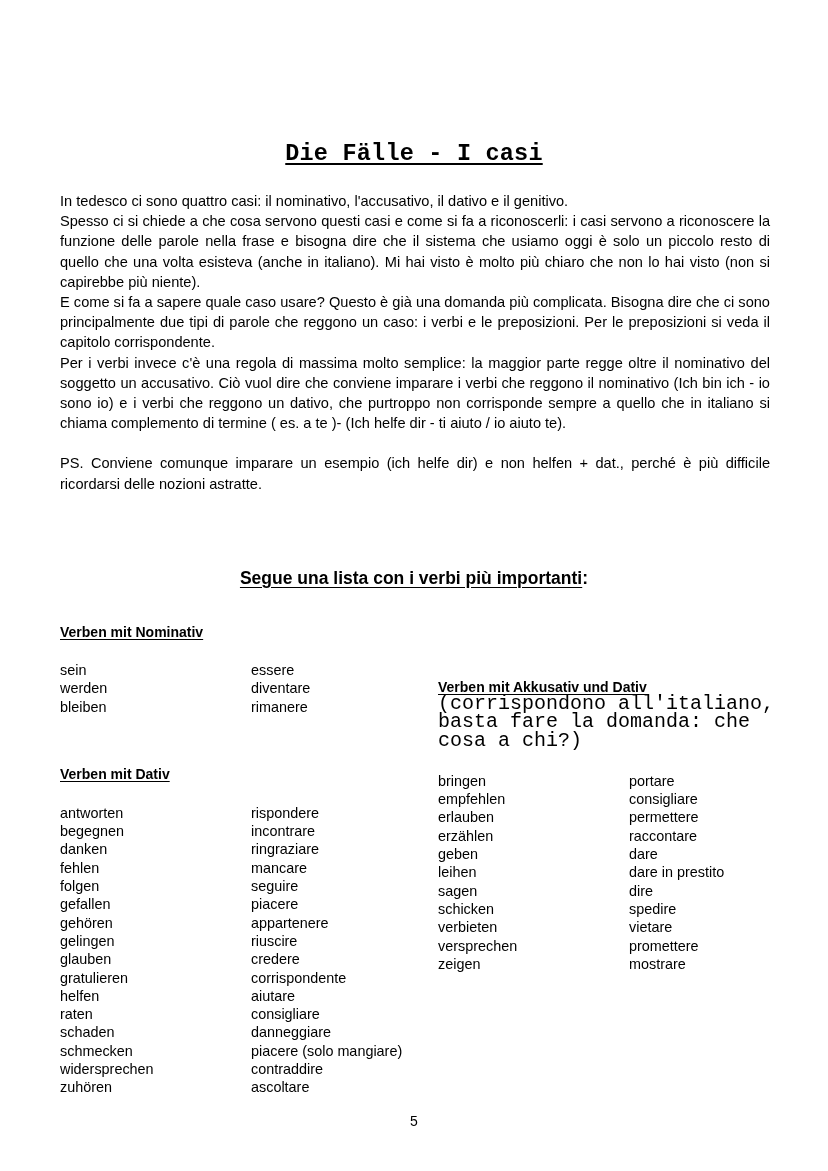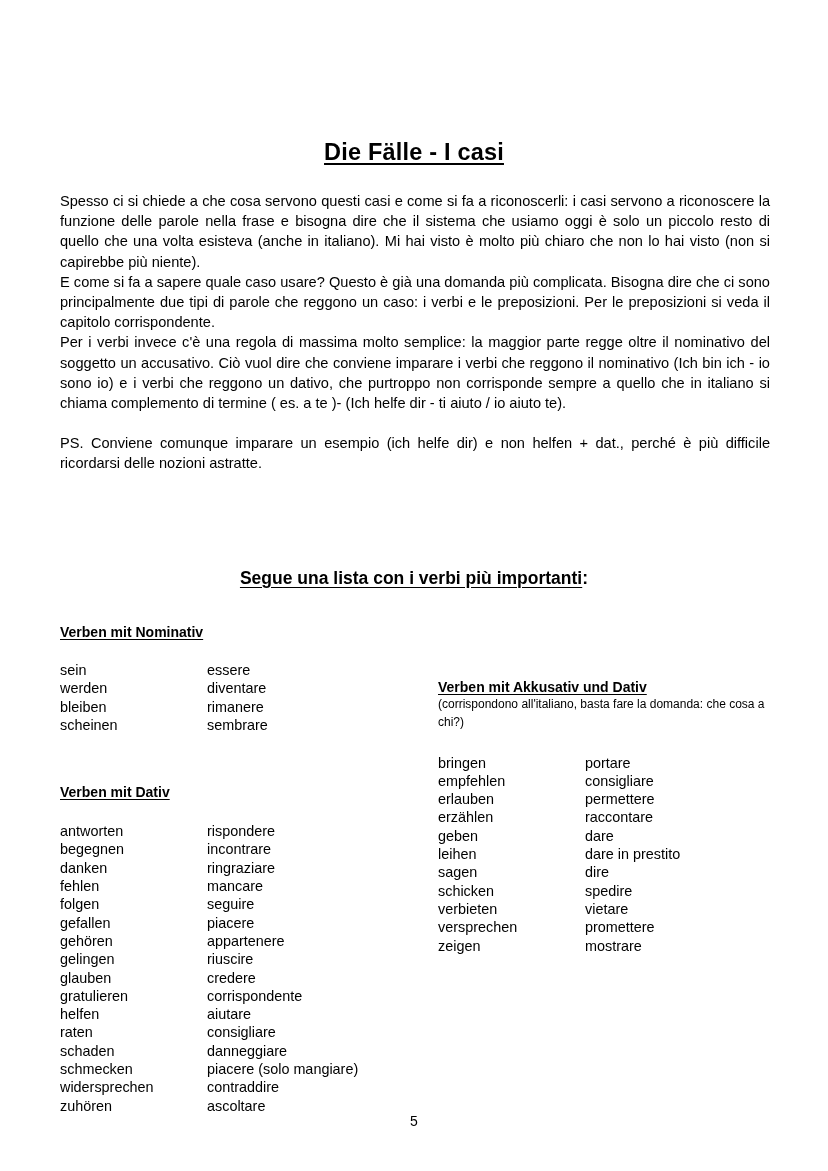--- a/index.html
+++ b/index.html
@@ -32,6 +32,7 @@
   .doc-title .u {
     text-decoration: underline;
     text-underline-offset: 3px;
+    font-family: Liberation Mono, monospace;
   }
   .body-block {
     position: absolute;

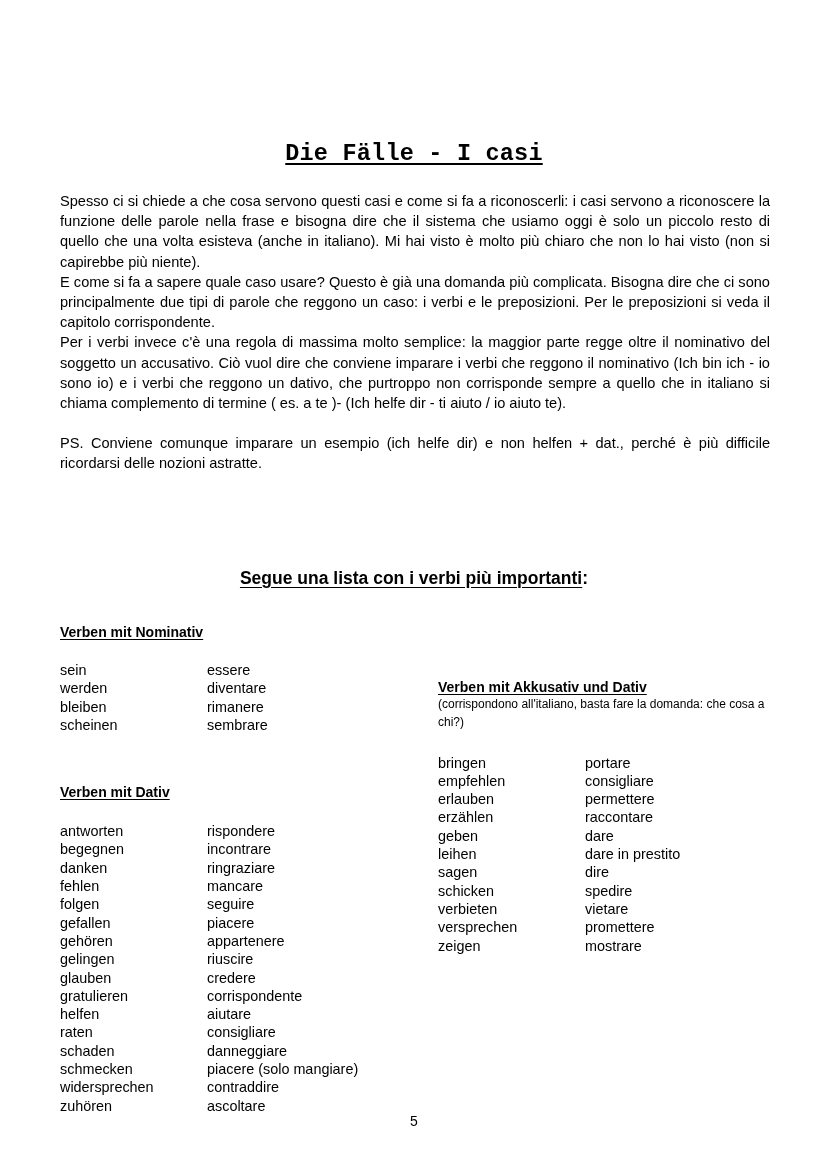--- a/index.html
+++ b/index.html
@@ -128,6 +128,7 @@
   <h1 class="doc-title"><span class="u">Die Fälle - I casi</span></h1>
 
   <div class="body-block">
+    <p><span>In tedesco ci sono quattro casi: il nominativo, l'accusativo, il dativo e il genitivo.</span></p>
     <p><span>Spesso ci si chiede a che cosa servono questi casi e come si fa a riconoscerli: i casi servono a riconoscere la funzione delle parole nella frase e bisogna dire che il sistema che usiamo oggi è solo un piccolo resto di quello che una volta esisteva (anche in italiano). </span><b>Mi hai visto</b><span> è molto più chiaro che non </span><b>lo hai visto</b><span> (non si capirebbe più niente).</span></p>
     <p><span>E come si fa a sapere quale caso usare? Questo è già una domanda più complicata. Bisogna dire che ci sono principalmente due tipi di parole che reggono un caso: i verbi e le preposizioni. Per le preposizioni si veda il capitolo corrispondente.</span></p>
     <p><span>Per i verbi invece c'è una regola di massima molto semplice: la maggior parte regge oltre il nominativo del soggetto un accusativo. Ciò vuol dire che conviene imparare i verbi che reggono il nominativo </span><b>(Ich bin ich - io sono io)</b><span> e i verbi che reggono un dativo, che purtroppo non corrisponde sempre  a quello che in italiano  si chiama complemento di termine ( es. </span><b>a te</b><span> )- </span><b>(Ich helfe dir - ti aiuto / io aiuto te).</b></p>

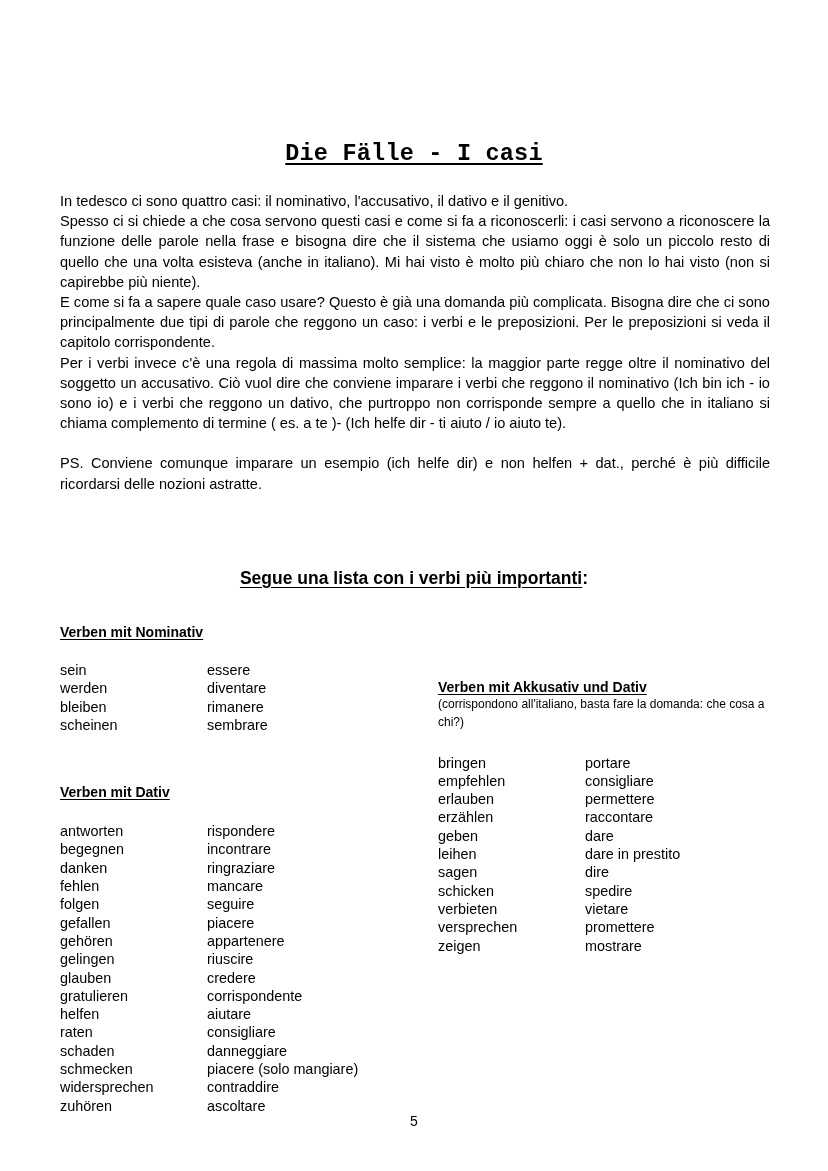--- a/index.html
+++ b/index.html
@@ -99,6 +99,7 @@
   }
   .vlist li {
     display: flex;
+    gap: 44px;
   }
   .vlist .de {
     flex: 0 0 147px;

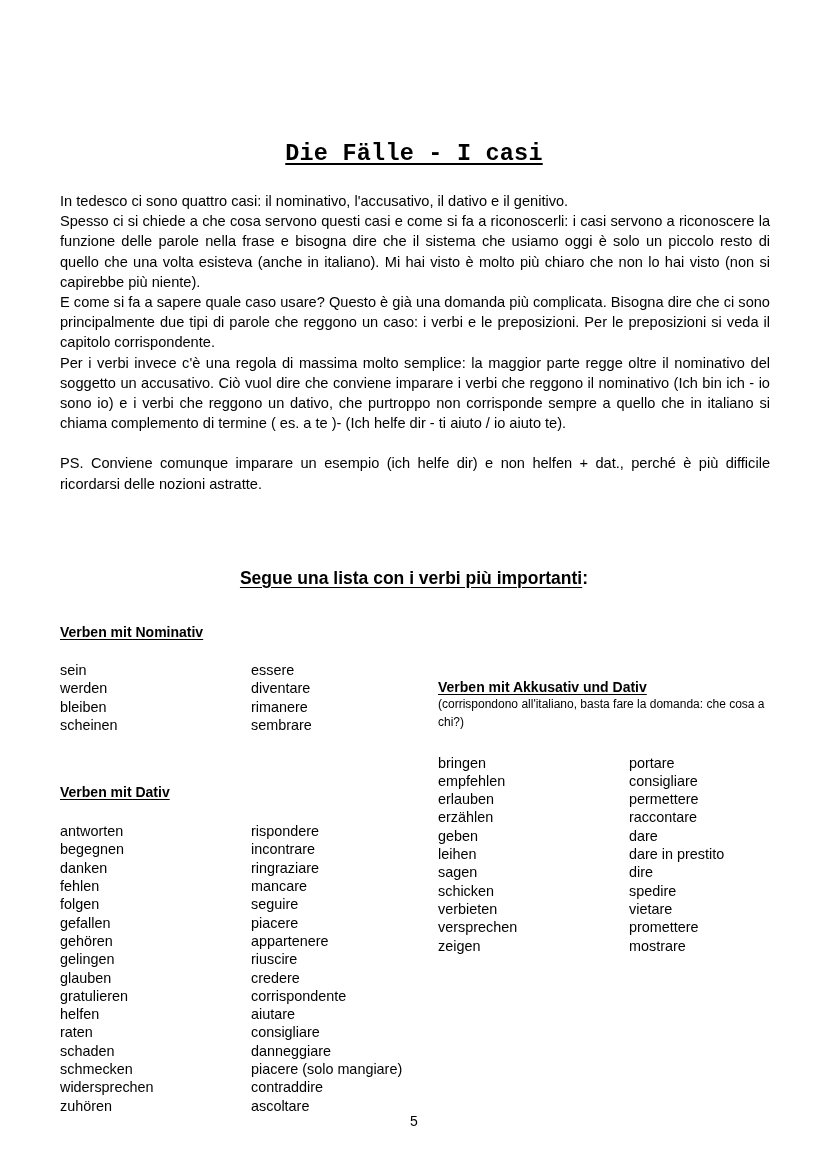--- a/index.html
+++ b/index.html
@@ -86,9 +86,10 @@
     margin: 0;
   }
   .grp-note {
-    font-size: 12px;
+    font-size: 20px;
     line-height: 18.3px;
     margin: 0;
+    font-family: Liberation Mono, monospace;
   }
   .vlist {
     margin: 0;

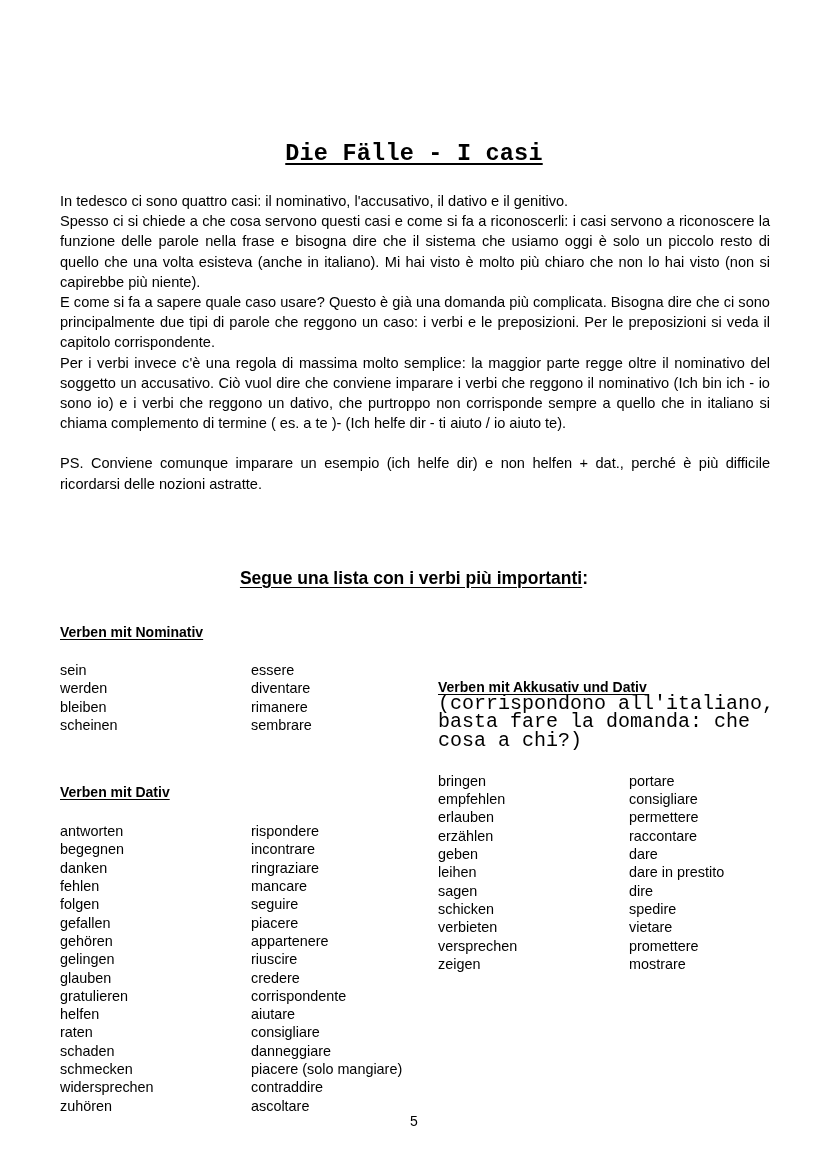--- a/index.html
+++ b/index.html
@@ -156,10 +156,6 @@
           <span class="de">bleiben</span>
           <span class="it">rimanere</span>
         </li>
-      <li>
-          <span class="de">scheinen</span>
-          <span class="it">sembrare</span>
-        </li>
     </ul>
 
     <div class="gap-dat-head"></div>

